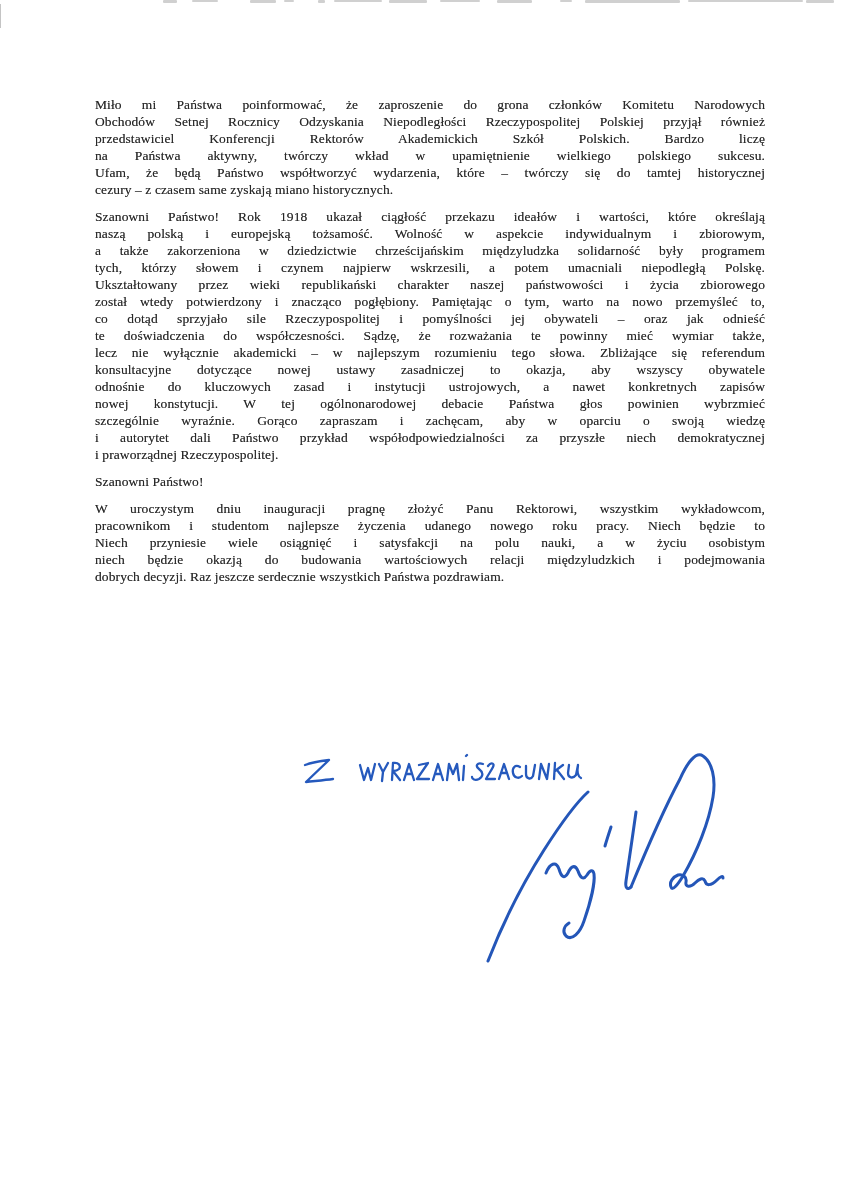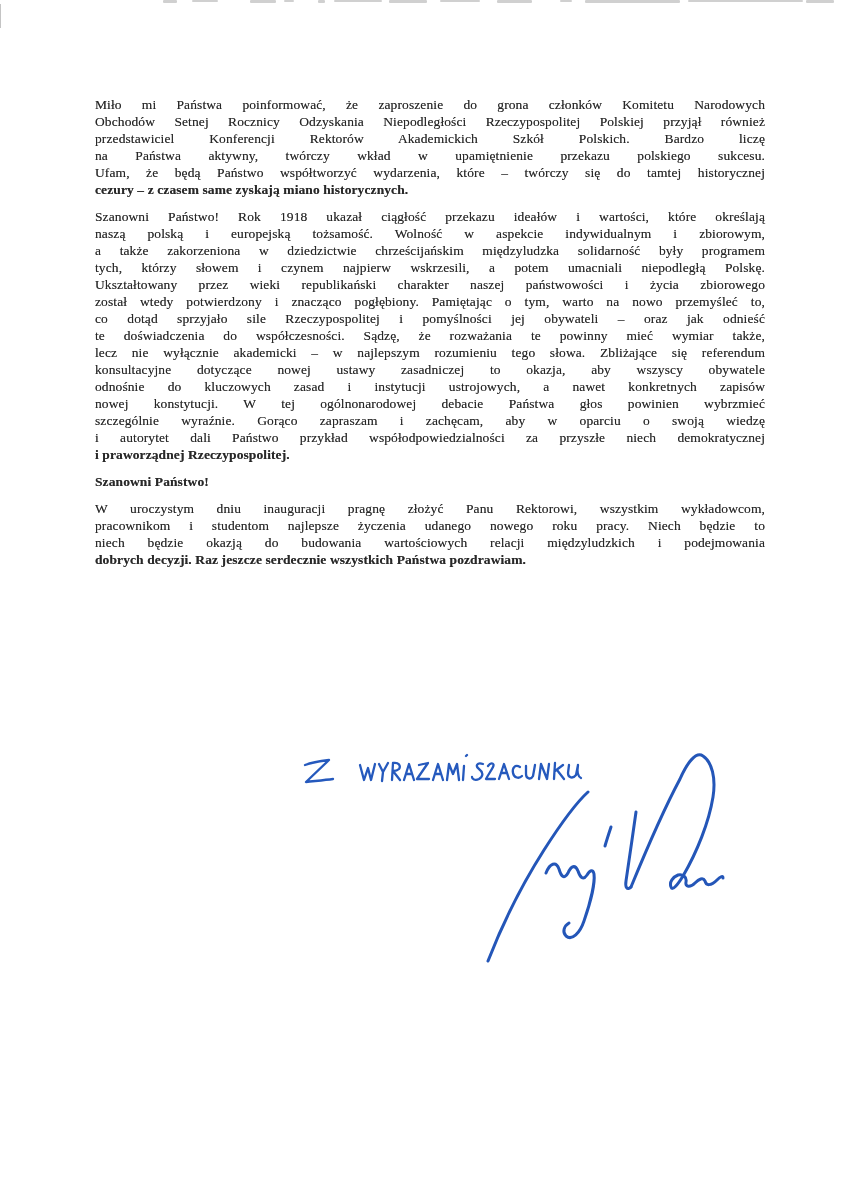--- a/index.html
+++ b/index.html
@@ -52,7 +52,7 @@
         <div class="line">Miło mi Państwa poinformować, że zaproszenie do grona członków Komitetu Narodowych</div>
         <div class="line">Obchodów Setnej Rocznicy Odzyskania Niepodległości Rzeczypospolitej Polskiej przyjął również</div>
         <div class="line">przedstawiciel Konferencji Rektorów Akademickich Szkół Polskich. Bardzo liczę</div>
-        <div class="line">na Państwa aktywny, twórczy wkład w upamiętnienie przekazu polskiego sukcesu.</div>
+        <div class="line">na Państwa aktywny, twórczy wkład w upamiętnienie wielkiego polskiego sukcesu.</div>
         <div class="line">Ufam, że będą Państwo współtworzyć wydarzenia, które – twórczy się do tamtej historycznej</div>
         <div class="line last">cezury – z czasem same zyskają miano historycznych.</div>
       </div>

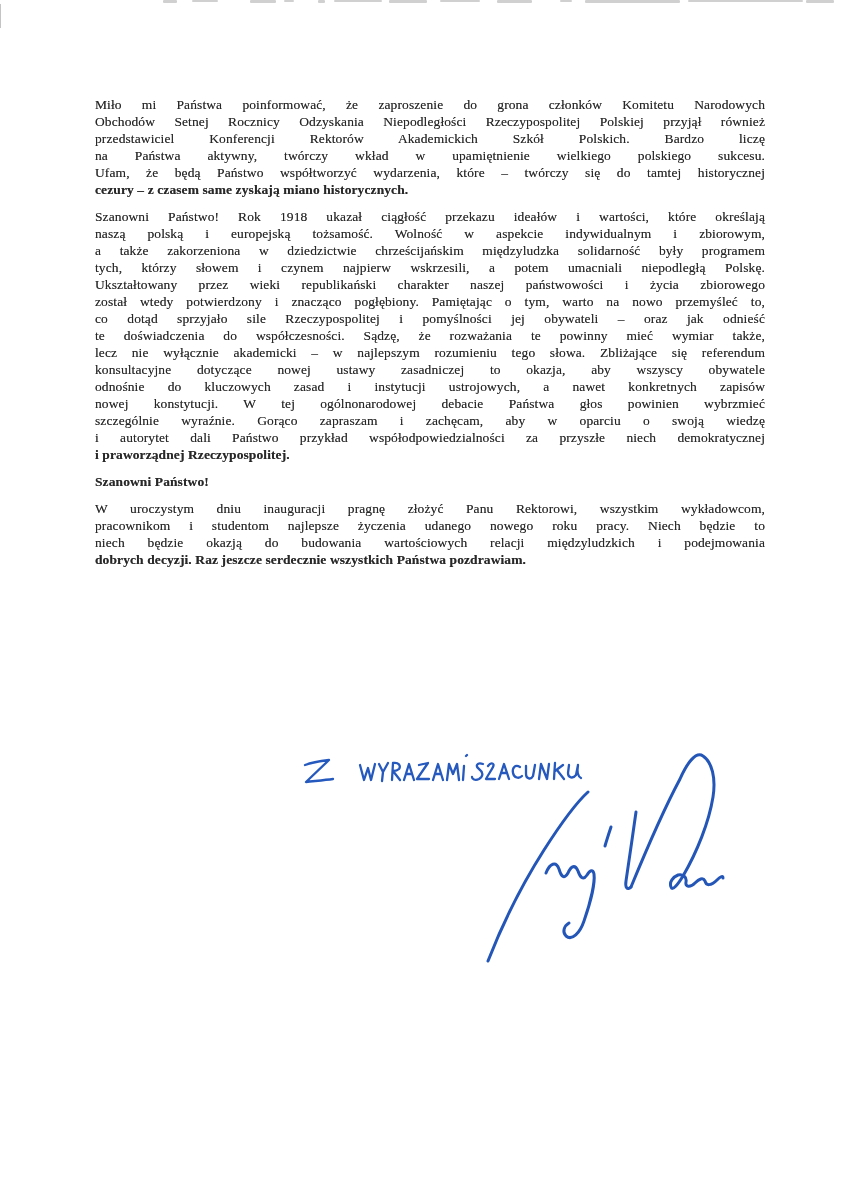--- a/index.html
+++ b/index.html
@@ -18,7 +18,7 @@
     white-space:normal;
     text-shadow:0 0 0.35px rgba(40,40,40,0.55);
   }
-  .line.last{text-align:left;text-align-last:left;font-weight:bold;}
+  .line.last{text-align:left;text-align-last:left;}
   .scan-artifacts{position:absolute;left:0;top:0;width:848px;height:8px;}
   .scan-artifacts span{position:absolute;top:0;background:#8f8f8f;opacity:0.42;border-radius:1px;}
   .edge-line{position:absolute;left:0;top:4px;width:1px;height:24px;background:#c4c4c4;}

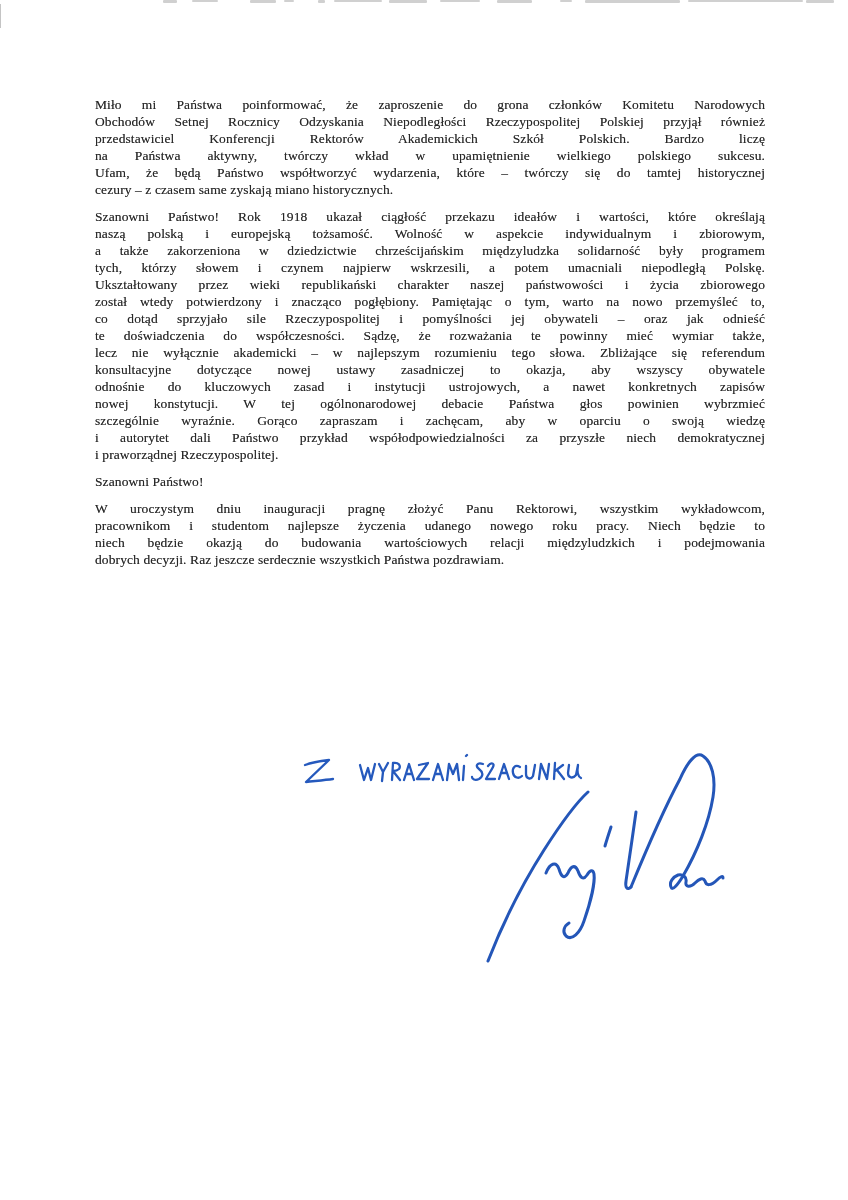--- a/index.html
+++ b/index.html
@@ -79,6 +79,7 @@
       <div class="para">
         <div class="line">W uroczystym dniu inauguracji pragnę złożyć Panu Rektorowi, wszystkim wykładowcom,</div>
         <div class="line">pracownikom i studentom najlepsze życzenia udanego nowego roku pracy. Niech będzie to</div>
+        <div class="line">Niech przyniesie wiele osiągnięć i satysfakcji na polu nauki, a w życiu osobistym</div>
         <div class="line">niech będzie okazją do budowania wartościowych relacji międzyludzkich i podejmowania</div>
         <div class="line last">dobrych decyzji. Raz jeszcze serdecznie wszystkich Państwa pozdrawiam.</div>
       </div>

